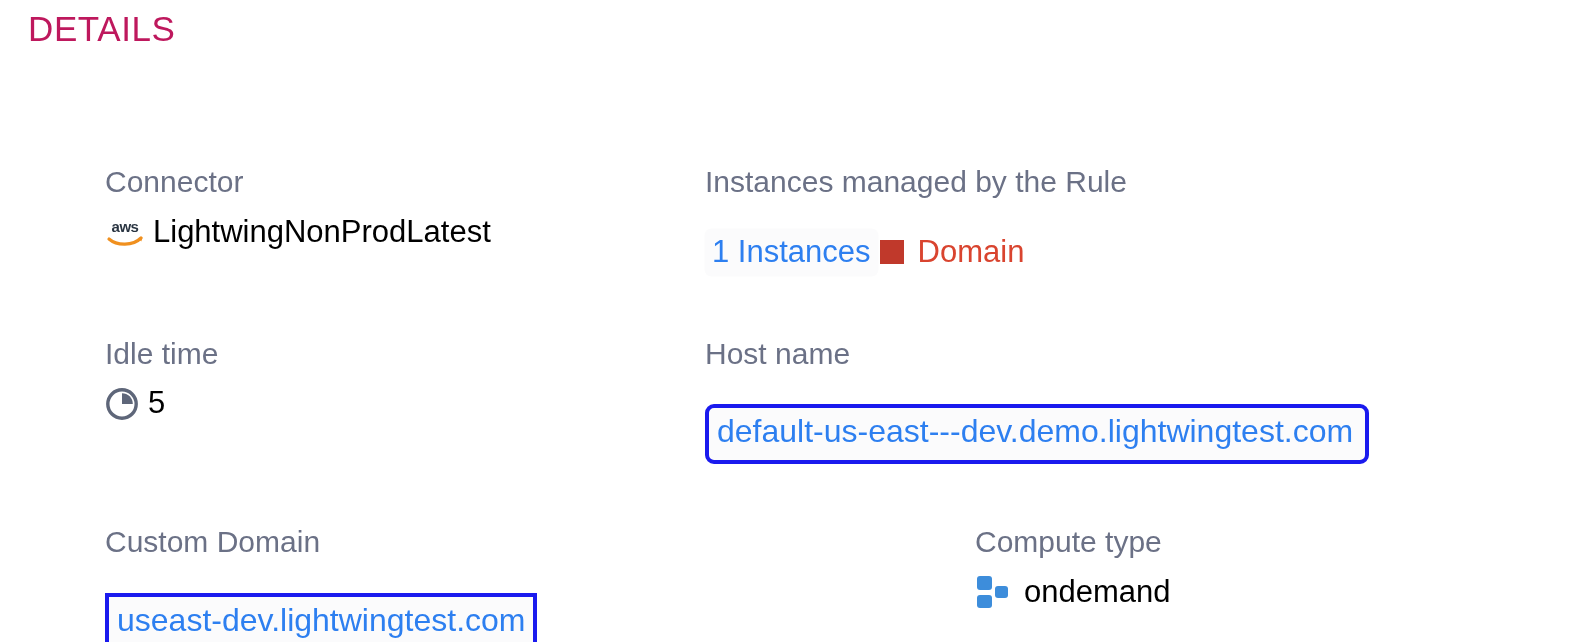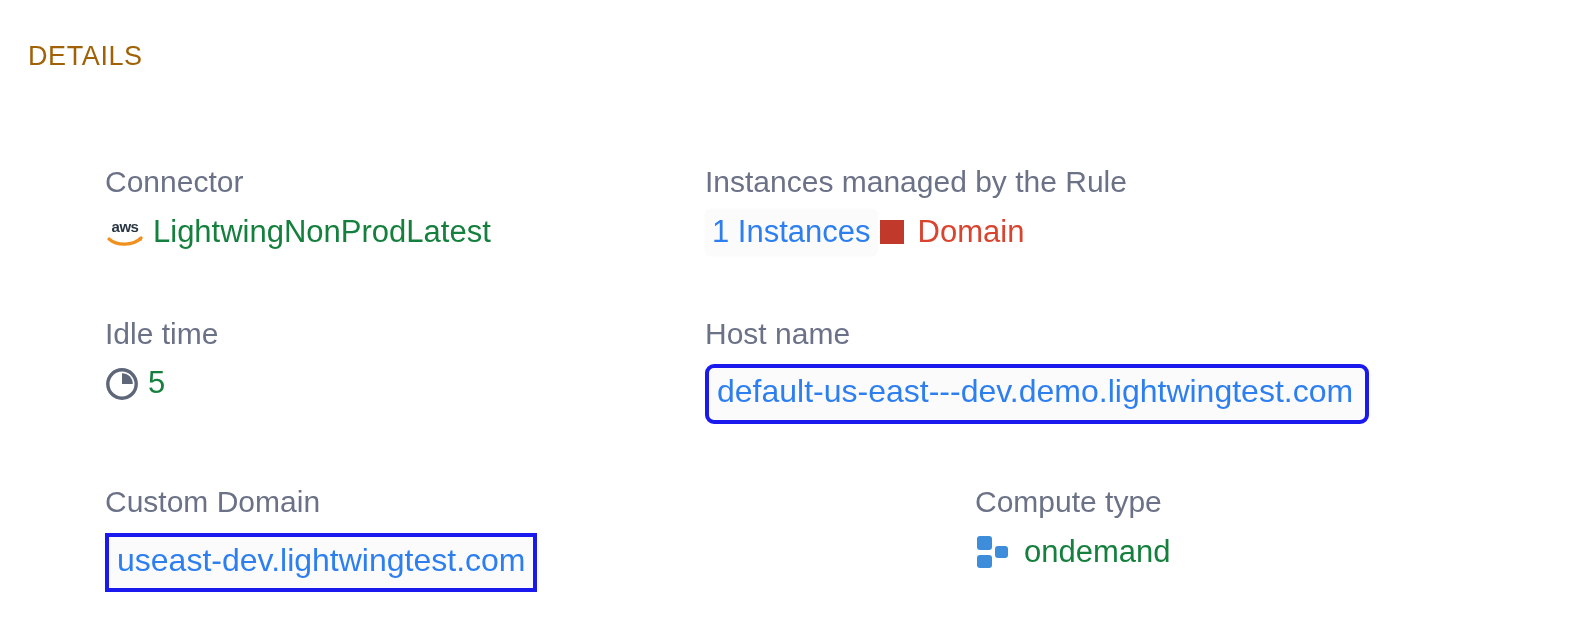--- a/index.html
+++ b/index.html
@@ -20,12 +20,11 @@
     position: absolute;
     left: 28px;
     top: 8px;
-    font-size: 27px;
+    font-size: 35px;
     letter-spacing: 0.6px;
-    color: #a16207;
+    color: #be185d;
     font-weight: 400;
     line-height: 1.2;
-    margin-top: 32px;
   }
 
   .details-grid {

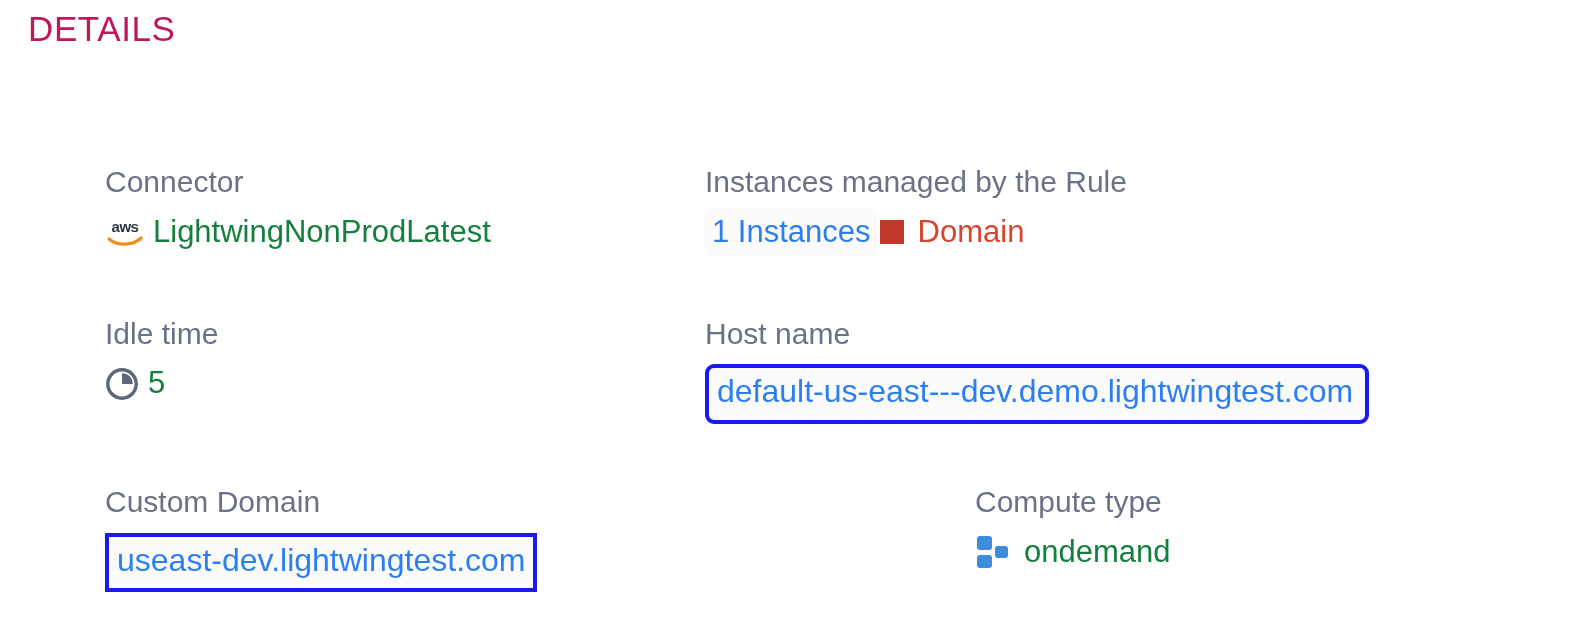--- a/index.html
+++ b/index.html
@@ -46,7 +46,7 @@
     flex-direction: column;
   }
   .col-left  { width: 600px; flex: 0 0 600px; }
-  .col-right { flex: 1 1 auto; min-width: 0; }
+  .col-right { flex: 1 1 auto; min-width: 0; gap: 20px; }
 
   .field-label {
     font-size: 30px;

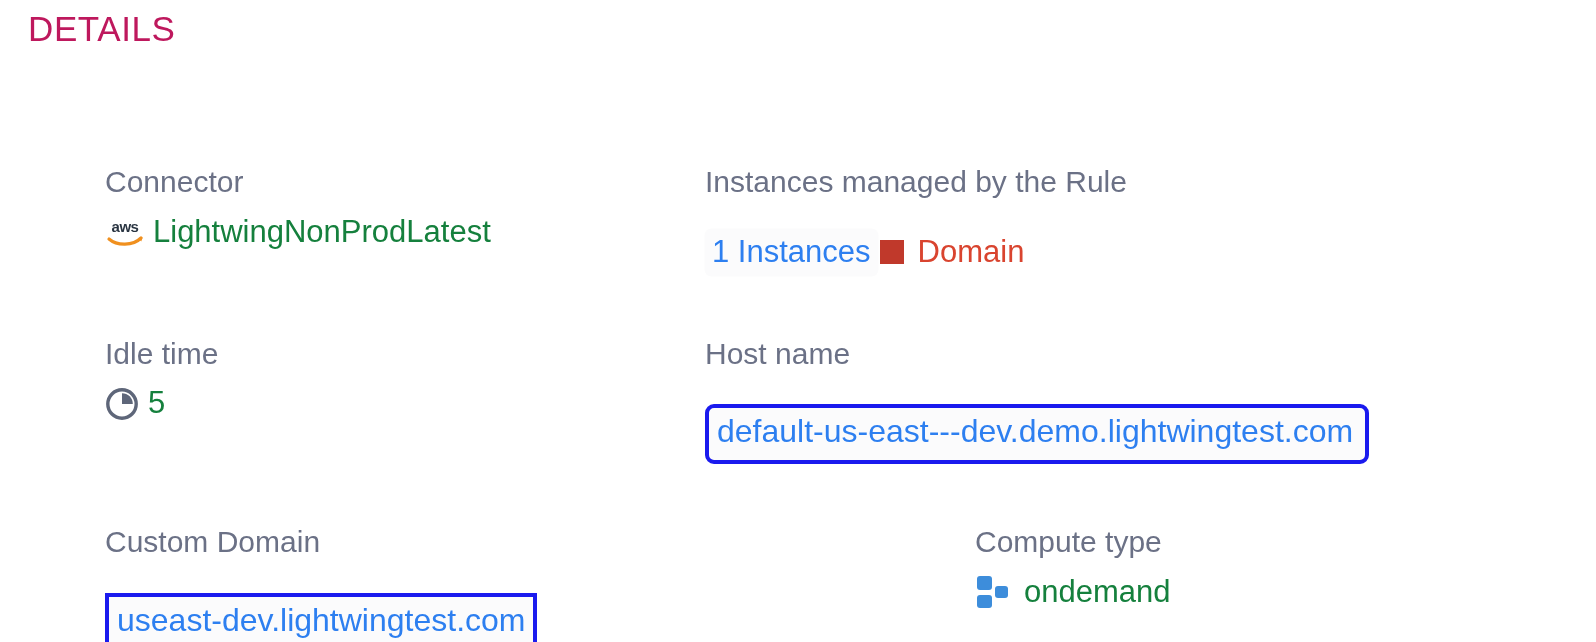--- a/index.html
+++ b/index.html
@@ -59,7 +59,7 @@
   .field-value {
     margin-top: 12px;
     font-size: 31px;
-    color: #15803d;
+    color: #000000;
     font-weight: 400;
     line-height: 1.25;
     display: flex;

